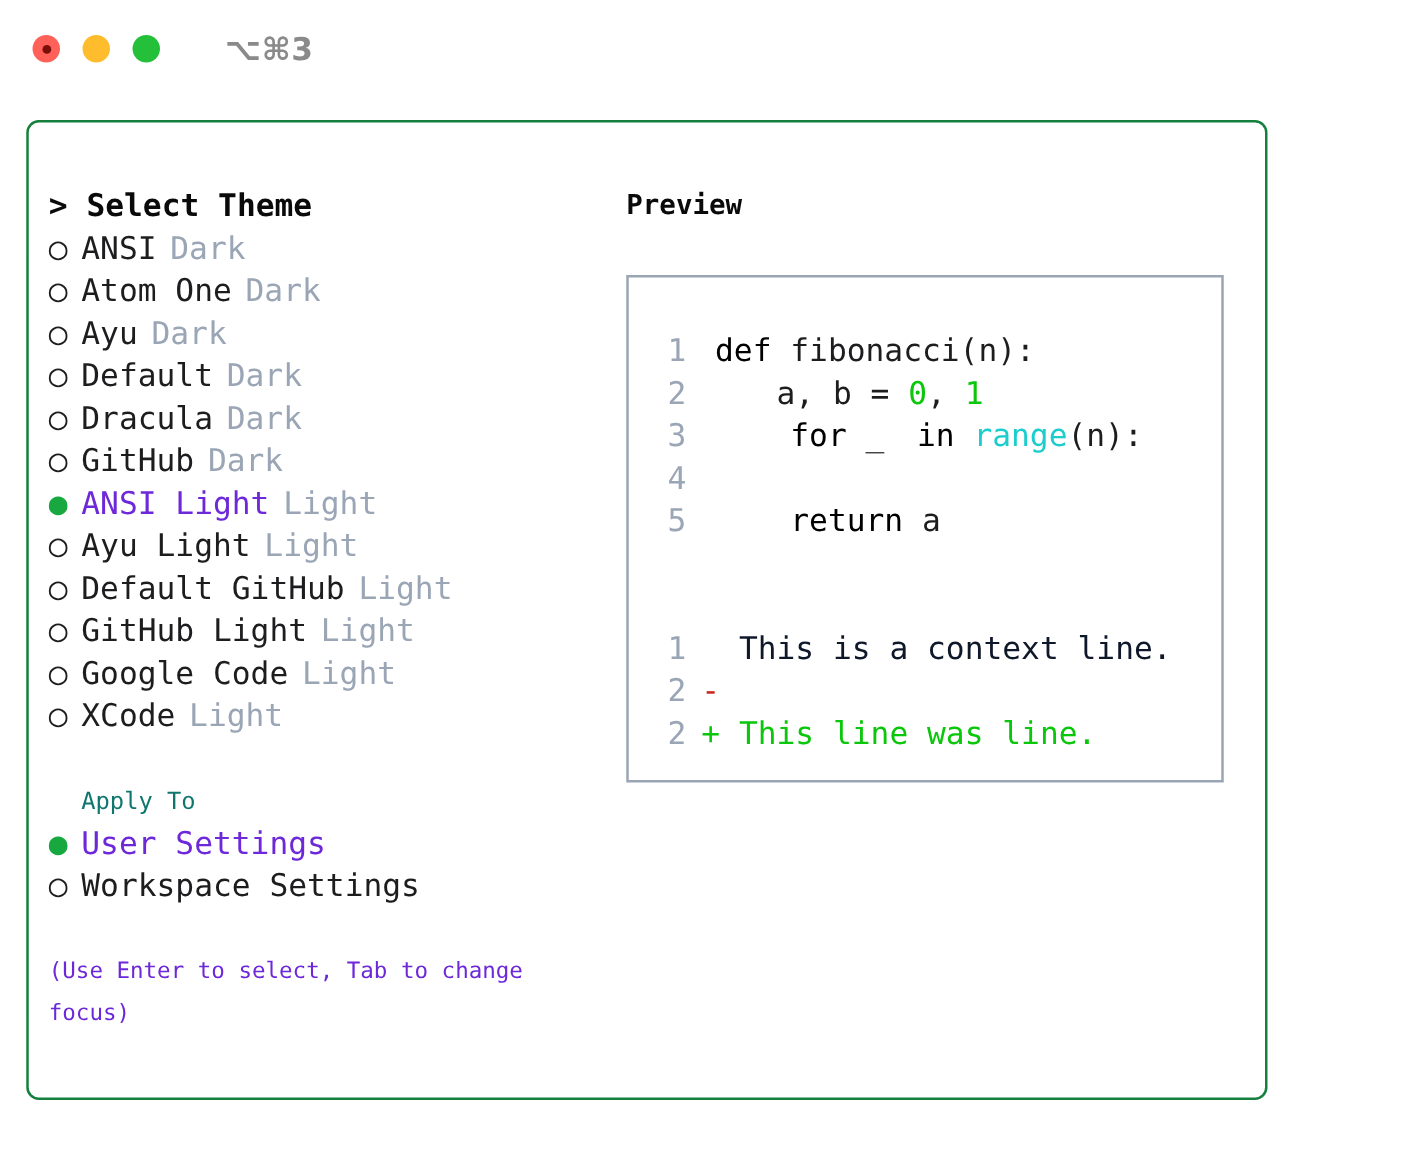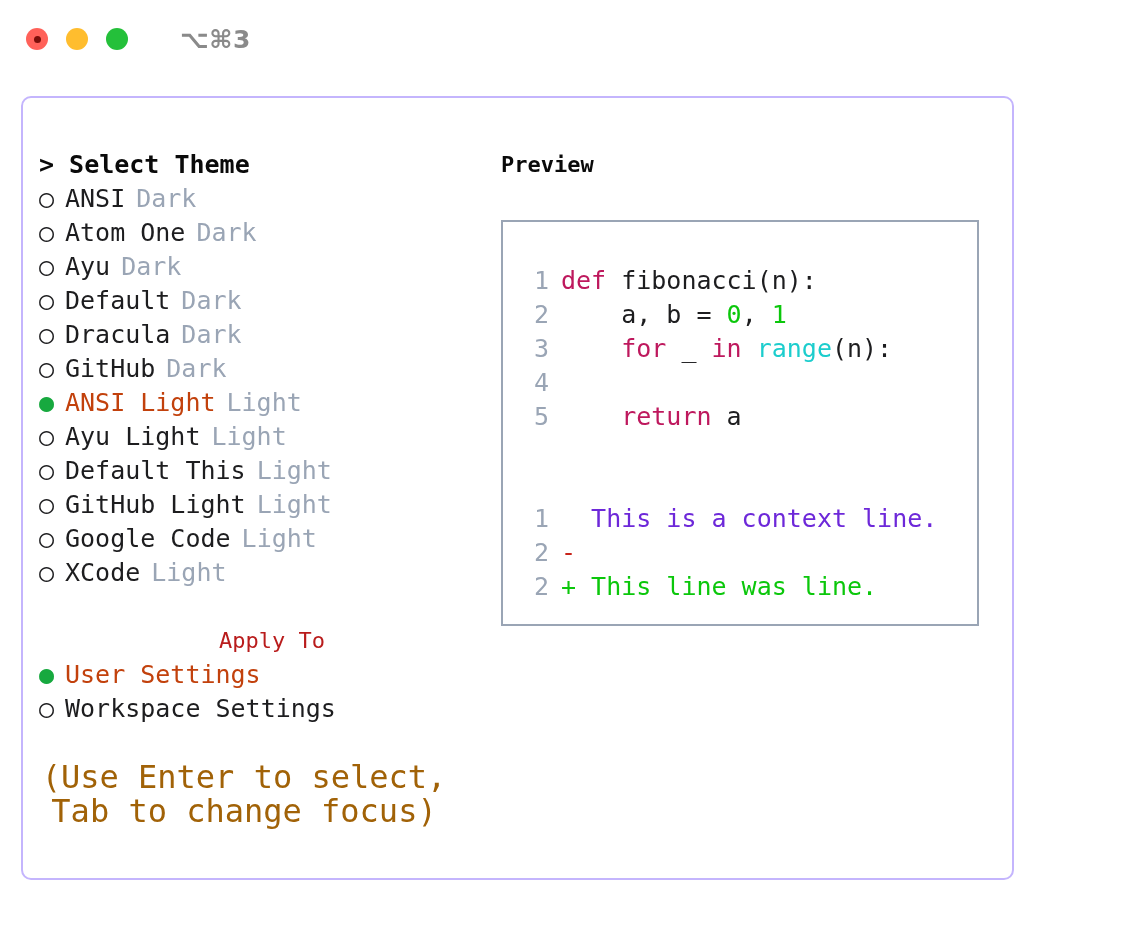--- a/index.html
+++ b/index.html
@@ -78,7 +78,7 @@
     top: 96px;
     width: 993px;
     height: 784px;
-    border: 2px solid #c4b5fd;
+    border: 2px solid #15803d;
     border-radius: 10px;
     box-sizing: border-box;
     background: #ffffff;

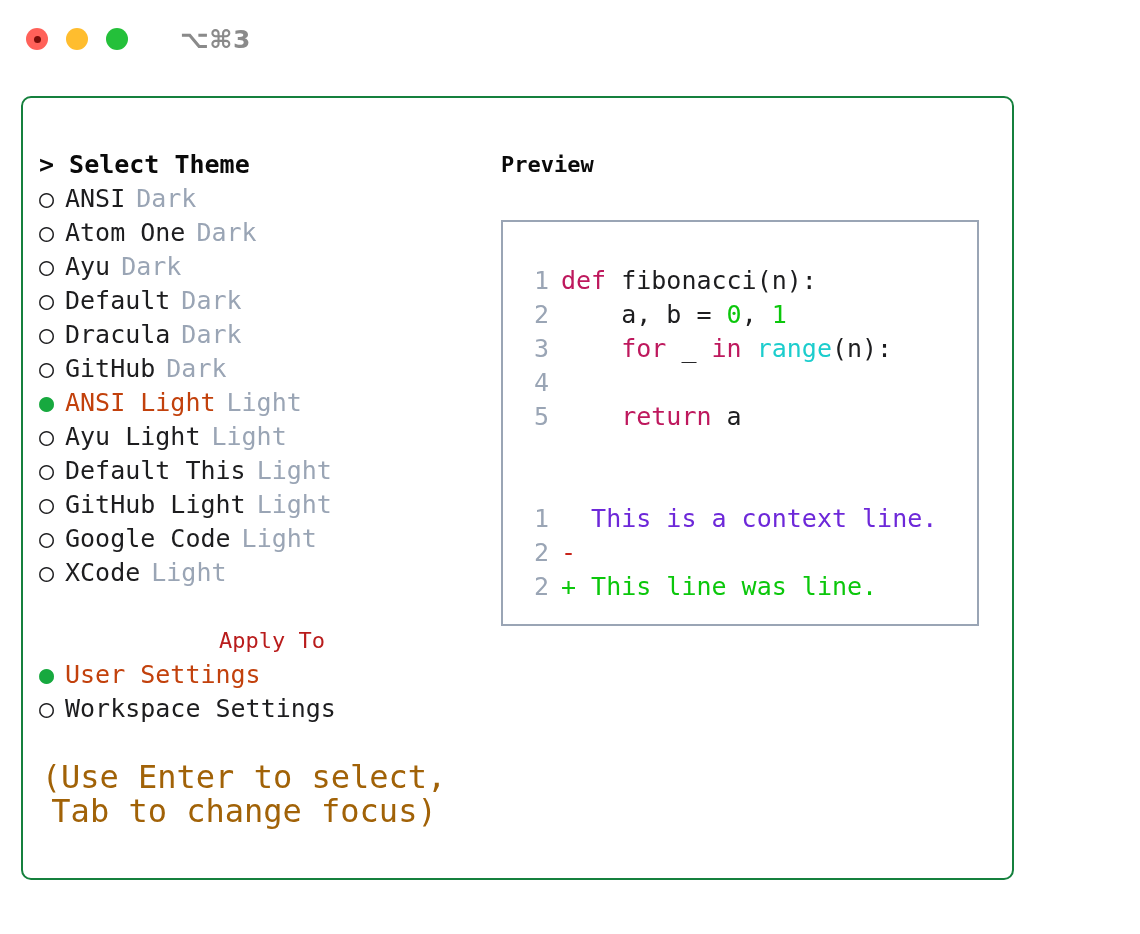--- a/index.html
+++ b/index.html
@@ -176,7 +176,7 @@
     margin-right: 12px;
   }
   .code { color: #1d1d1f; }
-  .kw   { color: #be185d; }
+  .kw   { color: #000000; margin-left: 11px; }
   .fn   { color: #1ccdcd; }
   .num  { color: #0bc70b; }
   .ctx  { color: #6d28d9; }

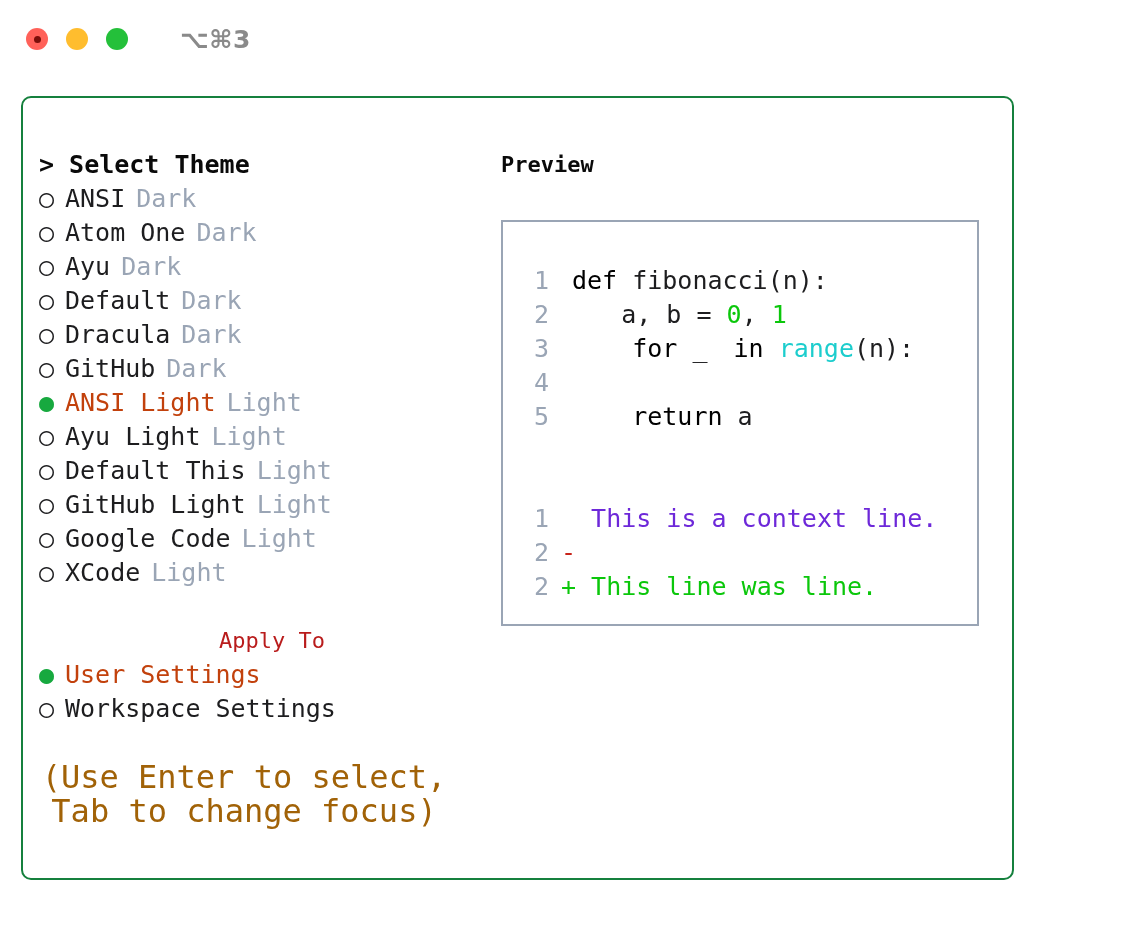--- a/index.html
+++ b/index.html
@@ -123,7 +123,7 @@
   .bullet.on  { color: #17a93f; }
   .row .label   { color: #1d1d1f; }
   .row .variant { color: #9aa5b5; margin-left: 11px; }
-  .row.selected .label   { color: #c2410c; text-align: center; }
+  .row.selected .label   { color: #6d28d9; text-align: center; }
   .row.selected .variant { color: #9aa5b5; }
 
   .group-gap { height: 34px; }

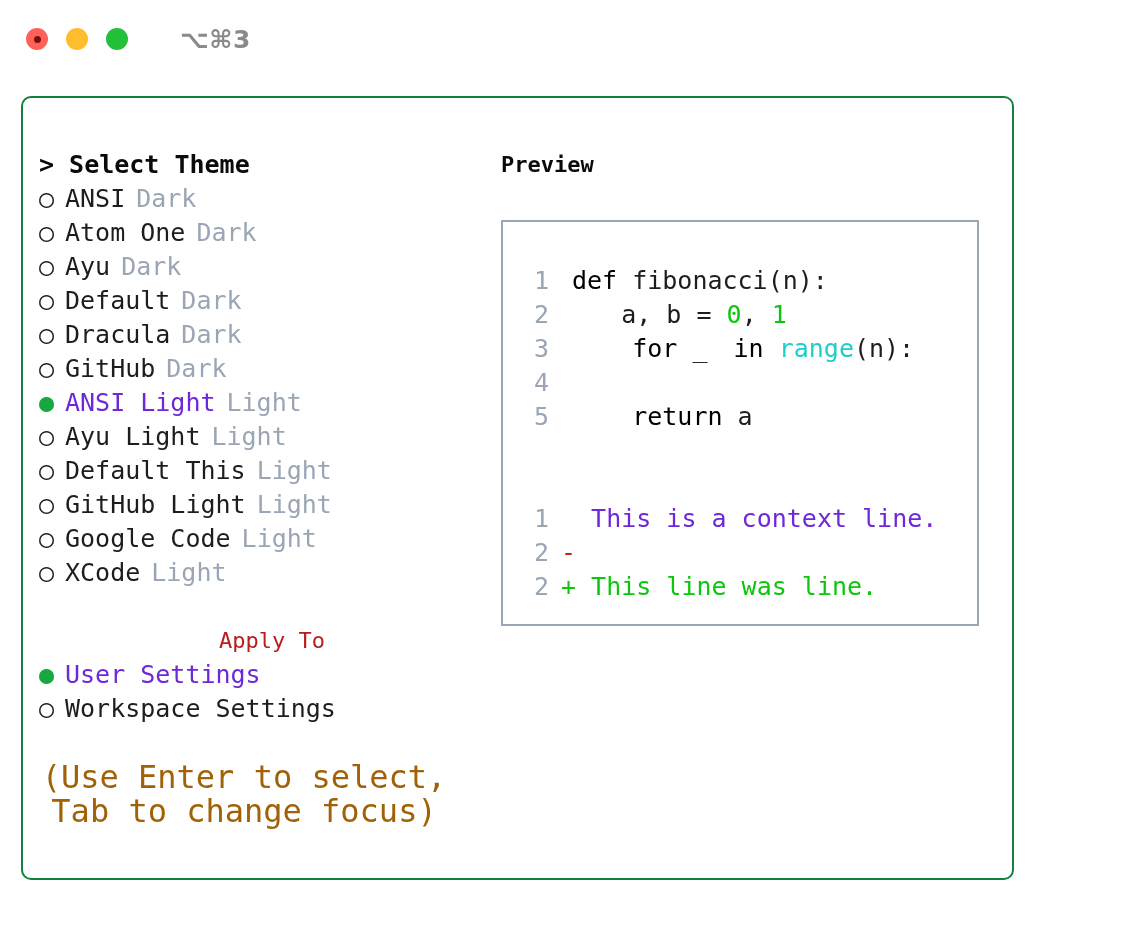--- a/index.html
+++ b/index.html
@@ -211,7 +211,7 @@
           <div class="row"><span class="bullet off">○</span><span class="label">GitHub</span><span class="variant">Dark</span></div>
           <div class="row selected"><span class="bullet on">●</span><span class="label">ANSI Light</span><span class="variant">Light</span></div>
           <div class="row"><span class="bullet off">○</span><span class="label">Ayu Light</span><span class="variant">Light</span></div>
-          <div class="row"><span class="bullet off">○</span><span class="label">Default This</span><span class="variant">Light</span></div>
+          <div class="row"><span class="bullet off">○</span><span class="label">Default GitHub</span><span class="variant">Light</span></div>
           <div class="row"><span class="bullet off">○</span><span class="label">GitHub Light</span><span class="variant">Light</span></div>
           <div class="row"><span class="bullet off">○</span><span class="label">Google Code</span><span class="variant">Light</span></div>
           <div class="row"><span class="bullet off">○</span><span class="label">XCode</span><span class="variant">Light</span></div>

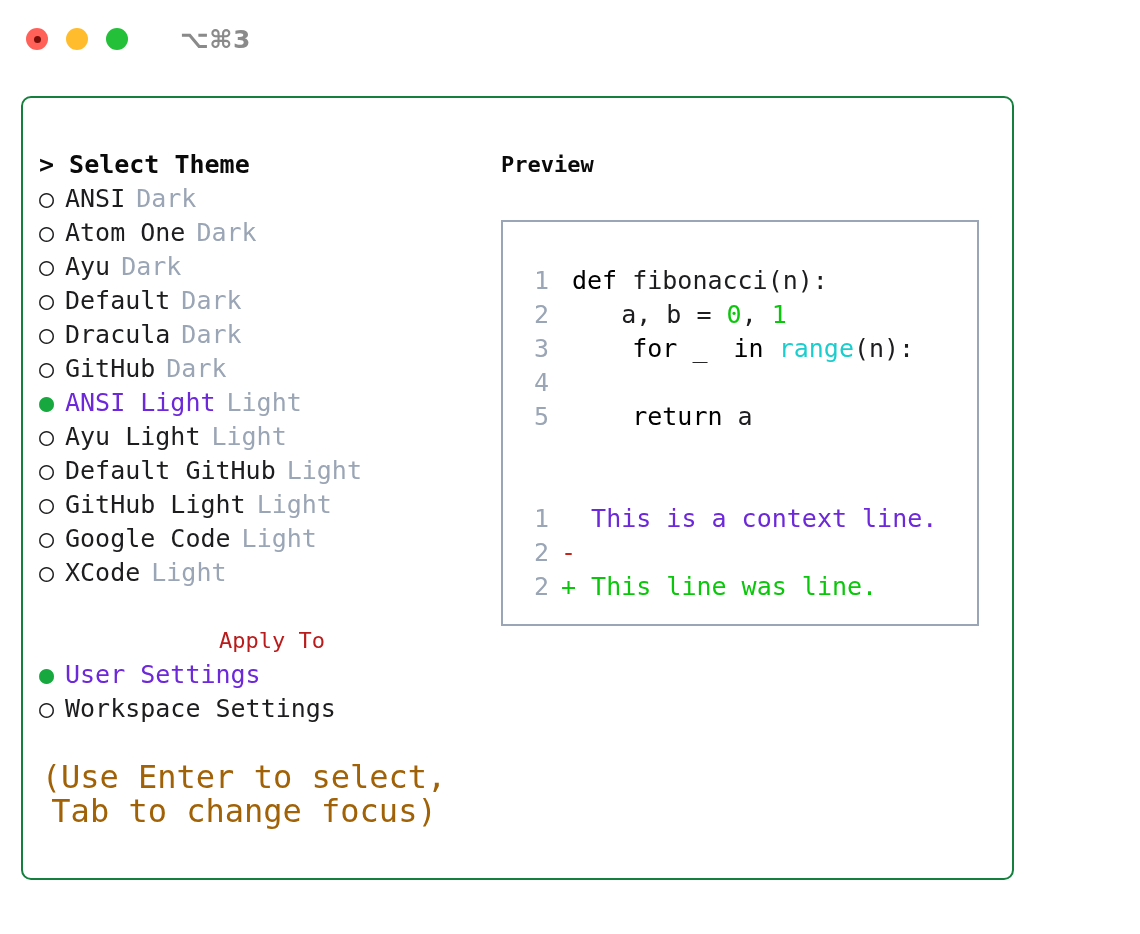--- a/index.html
+++ b/index.html
@@ -179,7 +179,7 @@
   .kw   { color: #000000; margin-left: 11px; }
   .fn   { color: #1ccdcd; }
   .num  { color: #0bc70b; }
-  .ctx  { color: #6d28d9; }
+  .ctx  { color: #0f172a; }
   .del  { color: #c8241a; }
   .add  { color: #0bc70b; }
   .blank-line { height: 34px; }

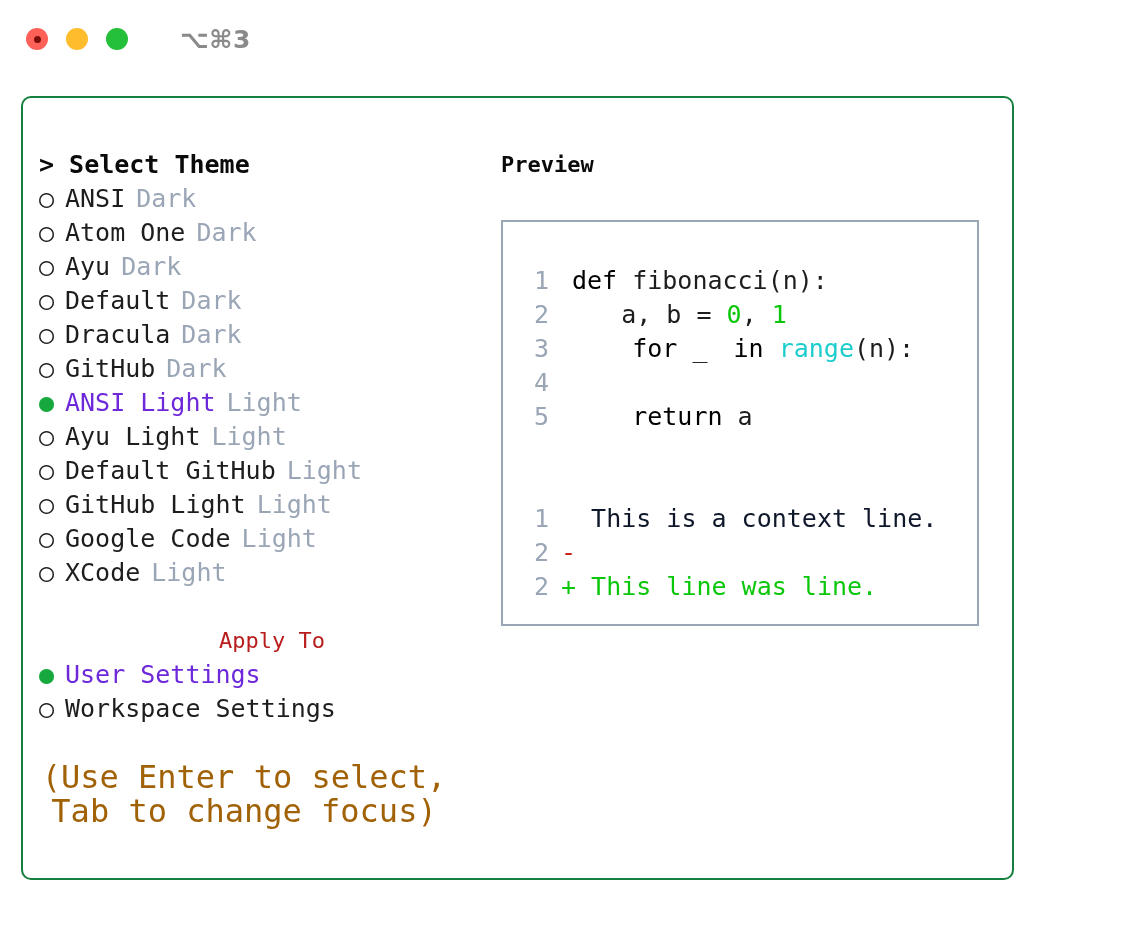--- a/index.html
+++ b/index.html
@@ -128,12 +128,11 @@
 
   .group-gap { height: 34px; }
   .subhead {
-    font-size: 22px;
-    color: #b91c1c;
+    font-size: 19px;
+    color: #0f766e;
     line-height: 34px;
     padding-left: 26px;
     white-space: pre;
-    text-align: center;
   }
   .hint {
     margin-top: 34px;

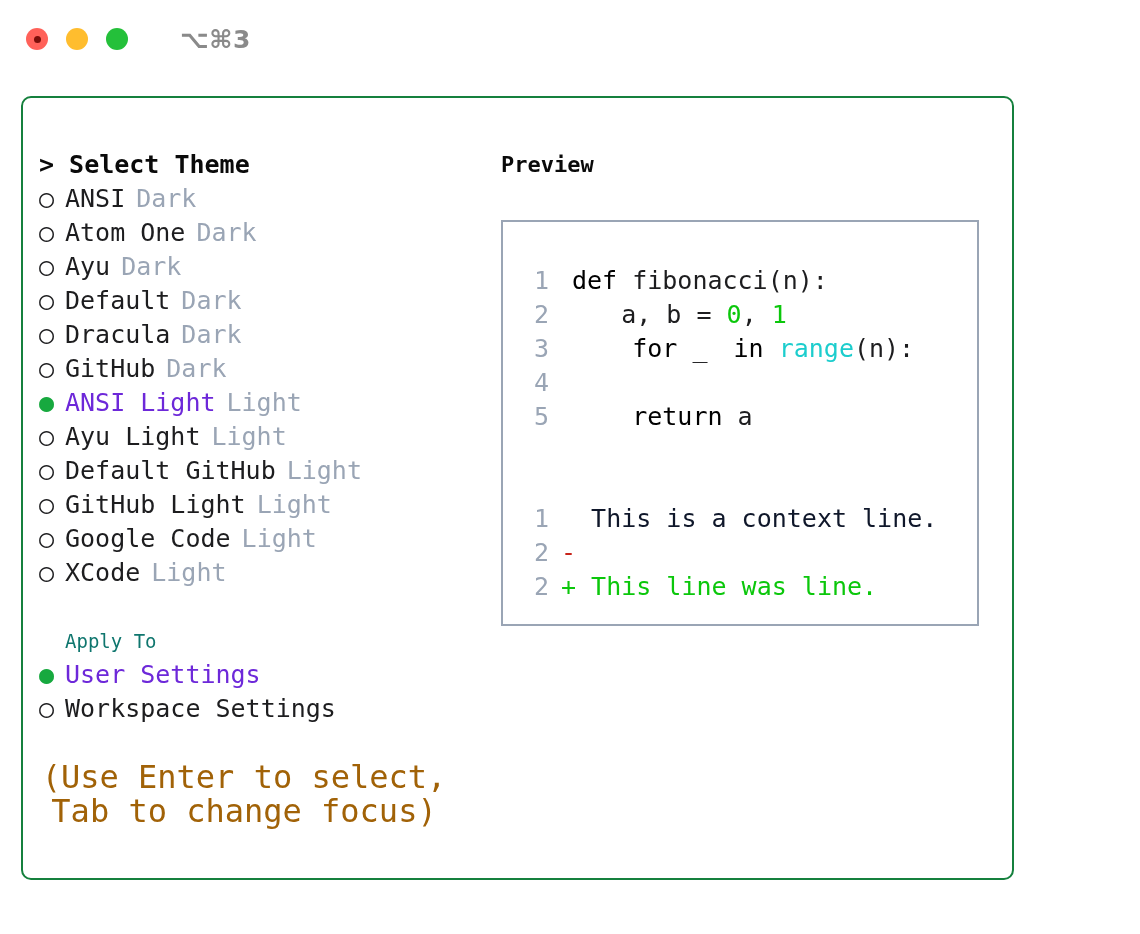--- a/index.html
+++ b/index.html
@@ -136,11 +136,10 @@
   }
   .hint {
     margin-top: 34px;
-    font-size: 32px;
-    line-height: 34px;
-    color: #a16207;
+    font-size: 18px;
+    line-height: 34px;
+    color: #6d28d9;
     width: 410px;
-    text-align: center;
   }
 
   

